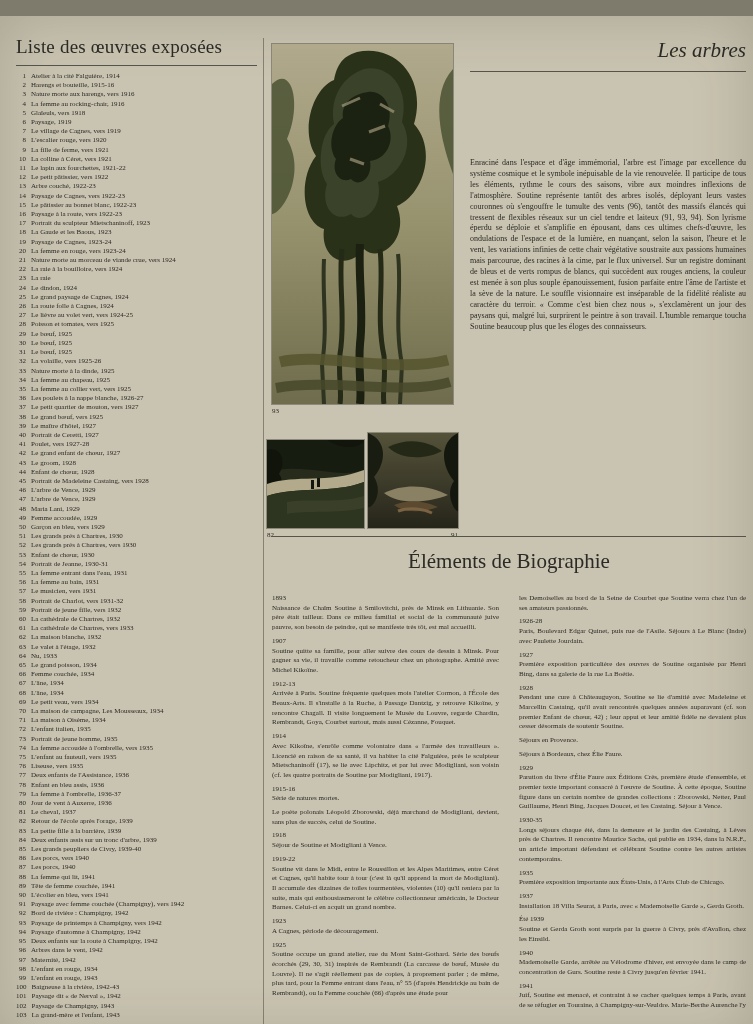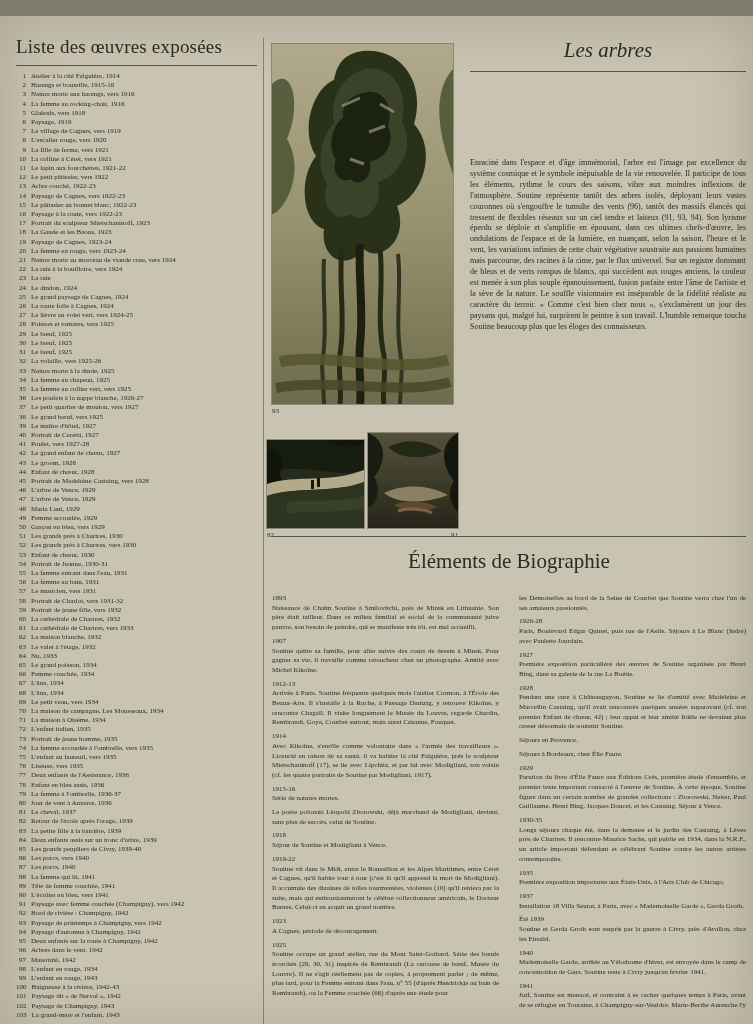--- a/index.html
+++ b/index.html
@@ -30,7 +30,7 @@
   .fig-small-right .fig-caption { text-align:right; }
   
   .arbres { position:absolute; left:470px; top:22px; width:276px; }
-  .arbres-title { font-size:21px; font-weight:normal; font-style:italic; text-align:center;
+  .arbres-title { font-size:21px; font-weight:normal; font-style:italic; text-align:right;
     padding-bottom:8px; border-bottom:1px solid #56534a; }
   .arbres-body { margin-top:86px; font-size:8px; line-height:10.9px; text-align:justify; }
   

